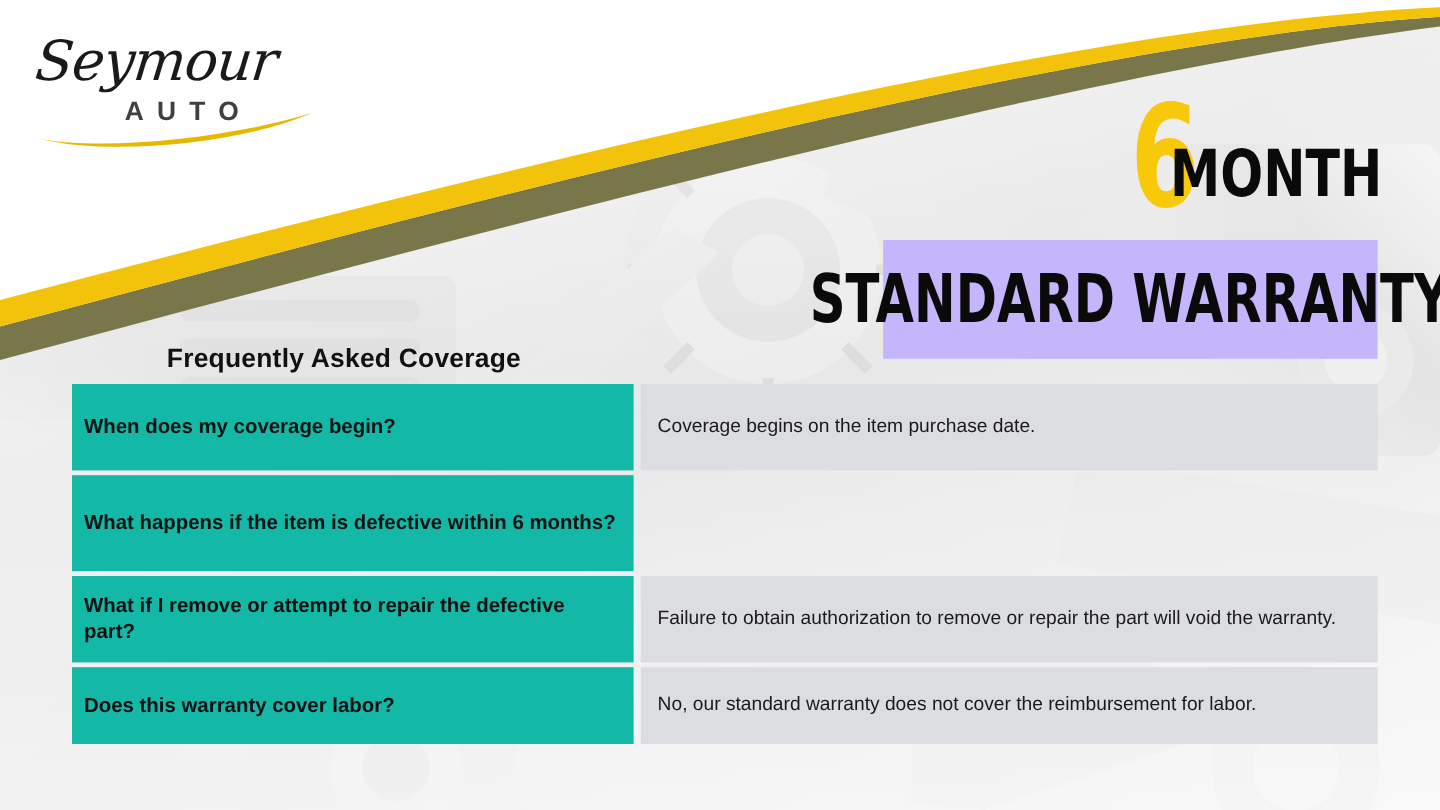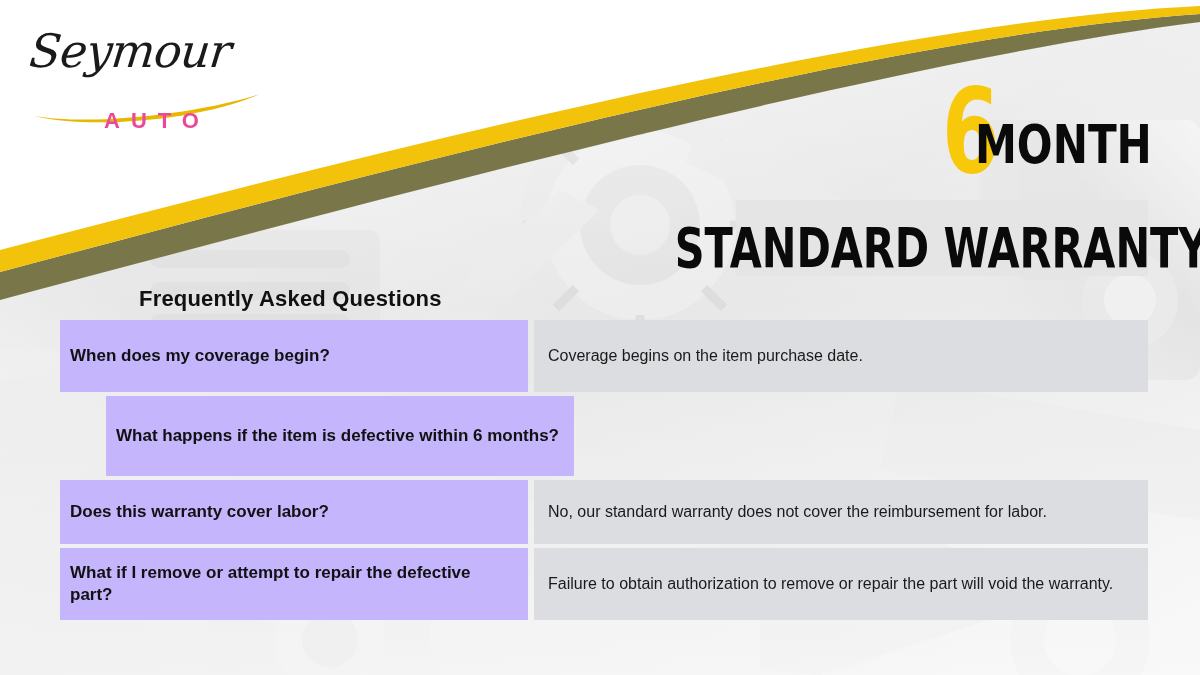--- a/index.html
+++ b/index.html
@@ -67,10 +67,9 @@
     font-family: "Liberation Sans", sans-serif;
     font-weight: 700;
     font-size: 22px;
-    color: #ec4899;
+    color: #404040;
     letter-spacing: 11px;
     white-space: nowrap;
-    margin-top: 28px;
   }
   .logo-underline {
     position: absolute;

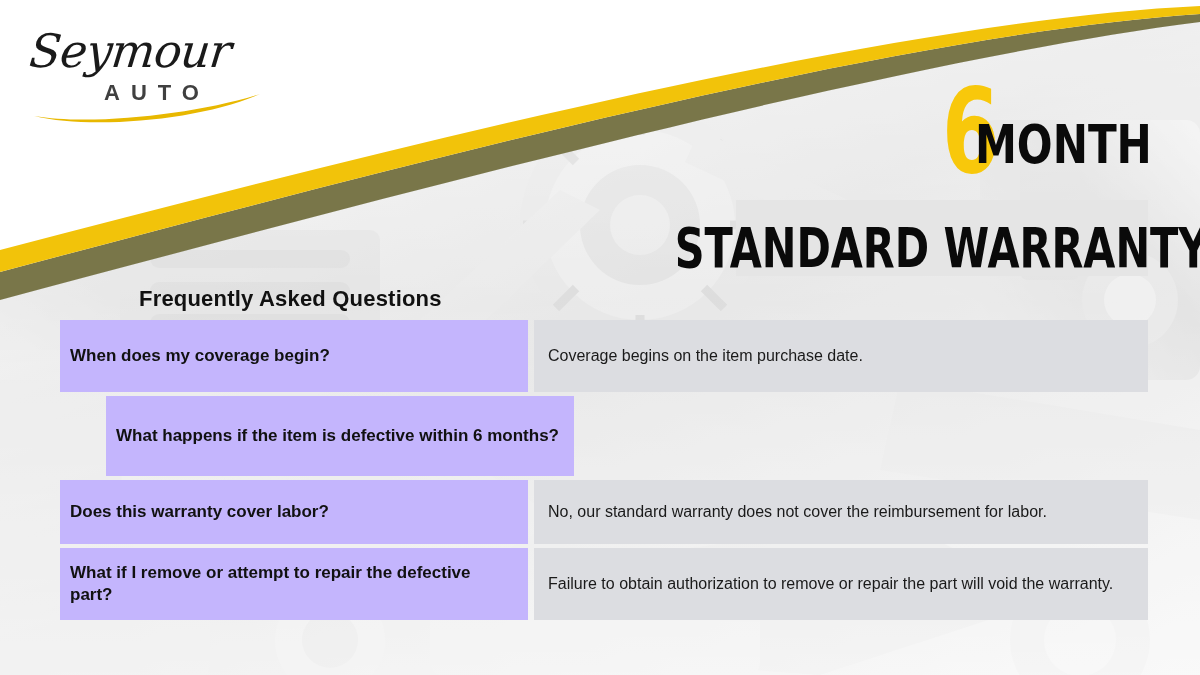--- a/index.html
+++ b/index.html
@@ -121,10 +121,10 @@
     left: 736px;
     top: 200px;
     width: 412px;
-    height: 76px;
-    background: #e5e5e5;
+    height: 99px;
+    background: #c4b5fd;
     display: flex;
-    align-items: flex-end;
+    align-items: center;
     justify-content: center;
   }
   .banner-text {

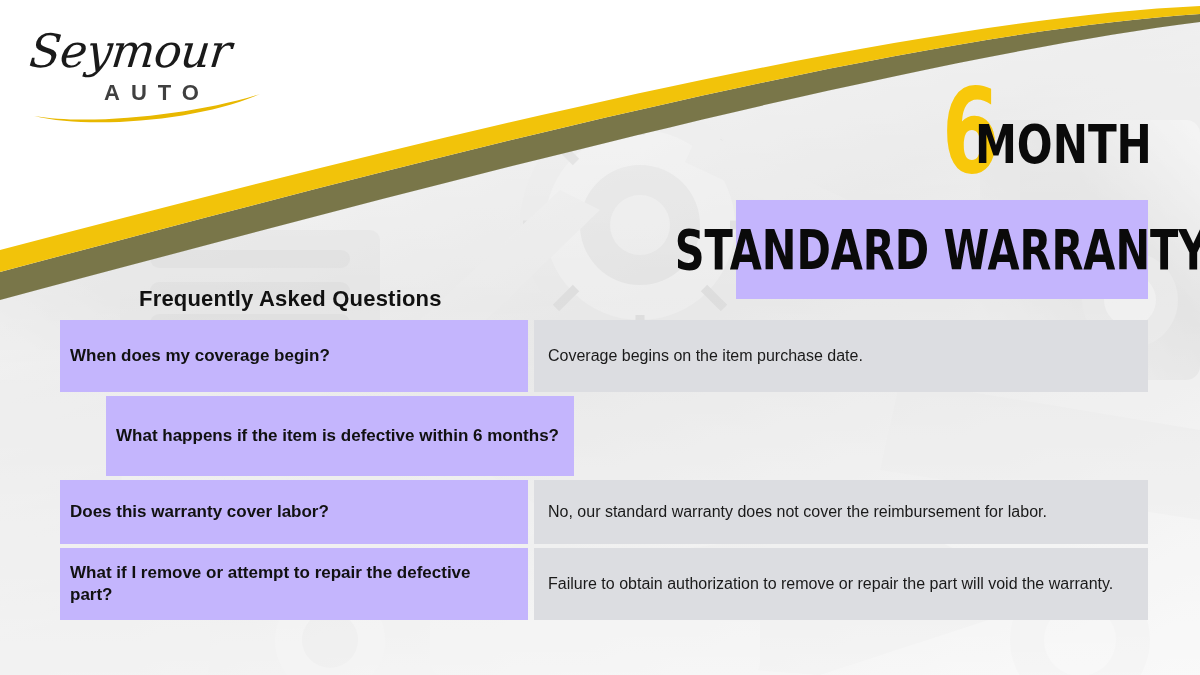--- a/index.html
+++ b/index.html
@@ -319,7 +319,7 @@
     <span class="banner-text">STANDARD WARRANTY</span>
   </div>
 
-  <div class="faq-heading">Frequently Asked Questions</div>
+  <div class="faq-heading">Frequently Asked Coverage</div>
 
   <div class="faq-table">
 

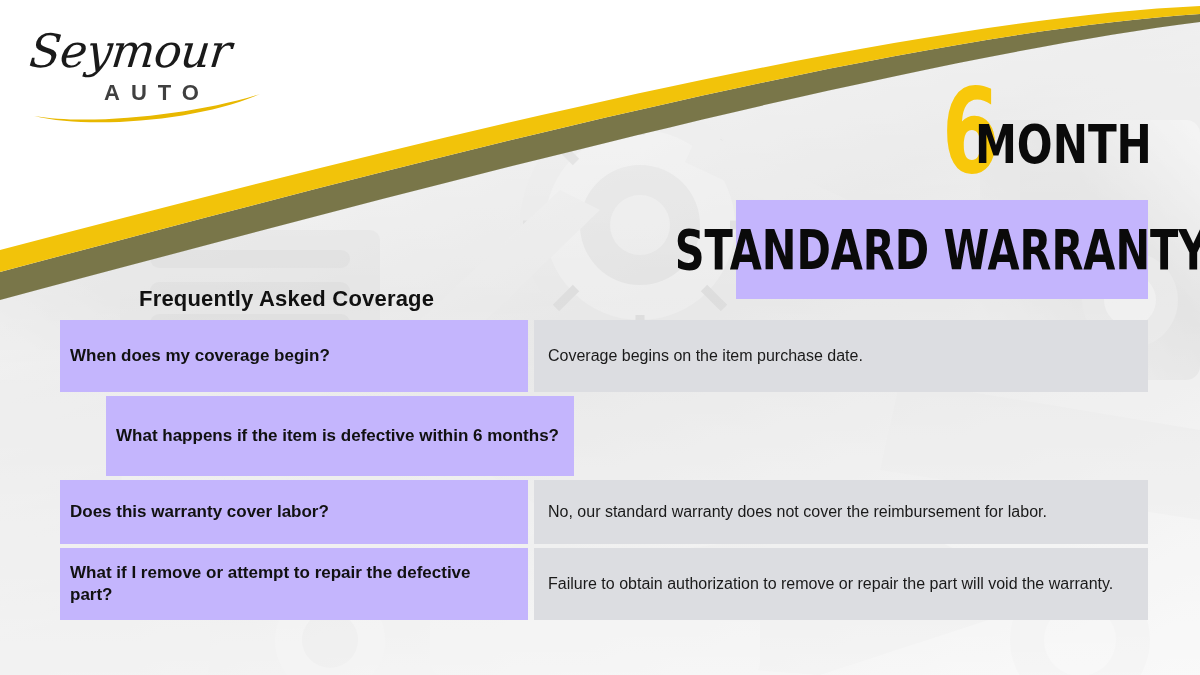--- a/index.html
+++ b/index.html
@@ -169,7 +169,7 @@
   .faq-q {
     width: 468px;
     flex: 0 0 468px;
-    background: #c4b5fd;
+    background: #14b8a6;
     box-sizing: border-box;
     padding: 10px 12px 10px 10px;
     display: flex;

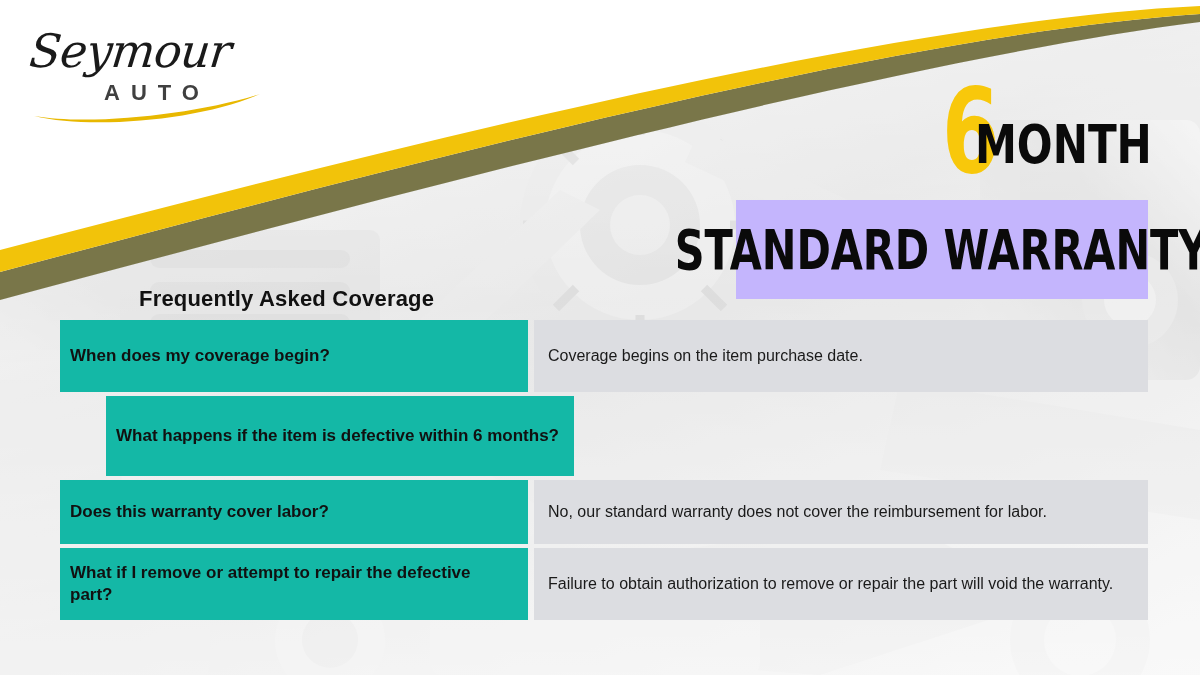--- a/index.html
+++ b/index.html
@@ -206,7 +206,7 @@
 
   
   .row-h1 { min-height: 72px; }
-  .row-h2 { min-height: 80px; margin-left: 46px; }
+  .row-h2 { min-height: 80px; }
   .row-h3 { min-height: 64px; }
   .row-h4 { min-height: 72px; }
 </style>

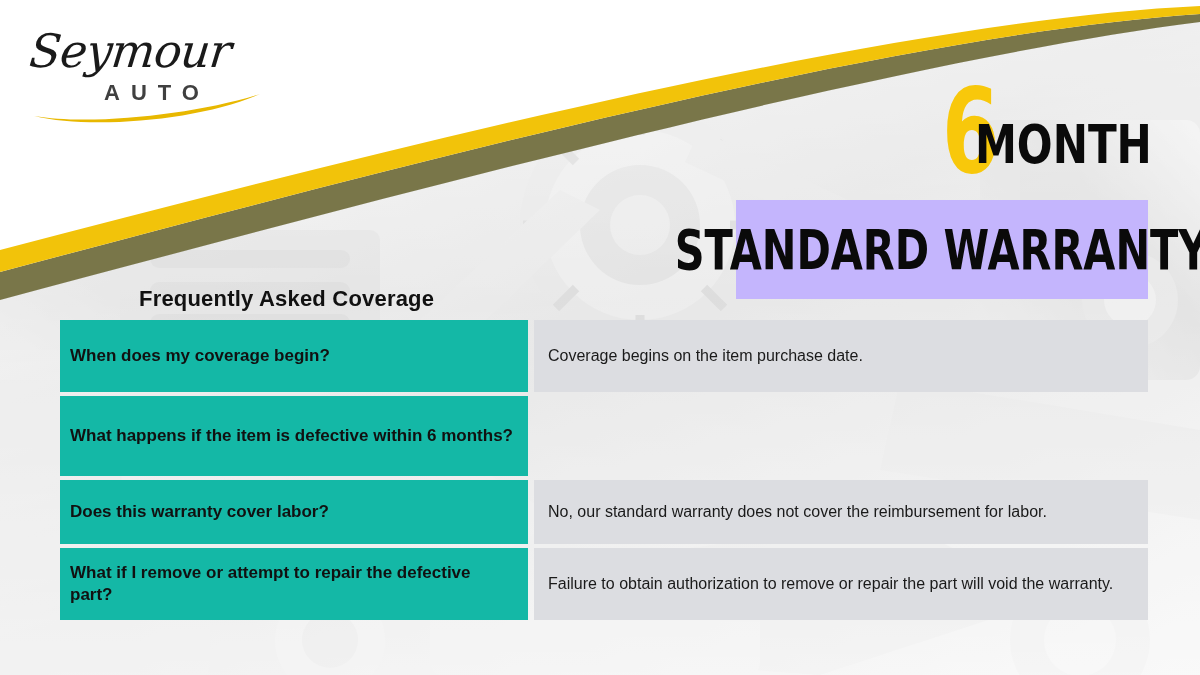--- a/index.html
+++ b/index.html
@@ -340,6 +340,16 @@
       <div class="faq-gap"></div>
     </div>
 
+    <div class="faq-row row-h4">
+      <div class="faq-q">
+        <span class="faq-q-text">What if I remove or attempt to repair the defective part?</span>
+      </div>
+      <div class="faq-gap"></div>
+      <div class="faq-a">
+        <span class="faq-a-text">Failure to obtain authorization to remove or repair the part will void the warranty.</span>
+      </div>
+    </div>
+
     <div class="faq-row row-h3">
       <div class="faq-q">
         <span class="faq-q-text">Does this warranty cover labor?</span>
@@ -350,16 +360,6 @@
       </div>
     </div>
 
-    <div class="faq-row row-h4">
-      <div class="faq-q">
-        <span class="faq-q-text">What if I remove or attempt to repair the defective part?</span>
-      </div>
-      <div class="faq-gap"></div>
-      <div class="faq-a">
-        <span class="faq-a-text">Failure to obtain authorization to remove or repair the part will void the warranty.</span>
-      </div>
-    </div>
-
   </div>
 
 </div>

